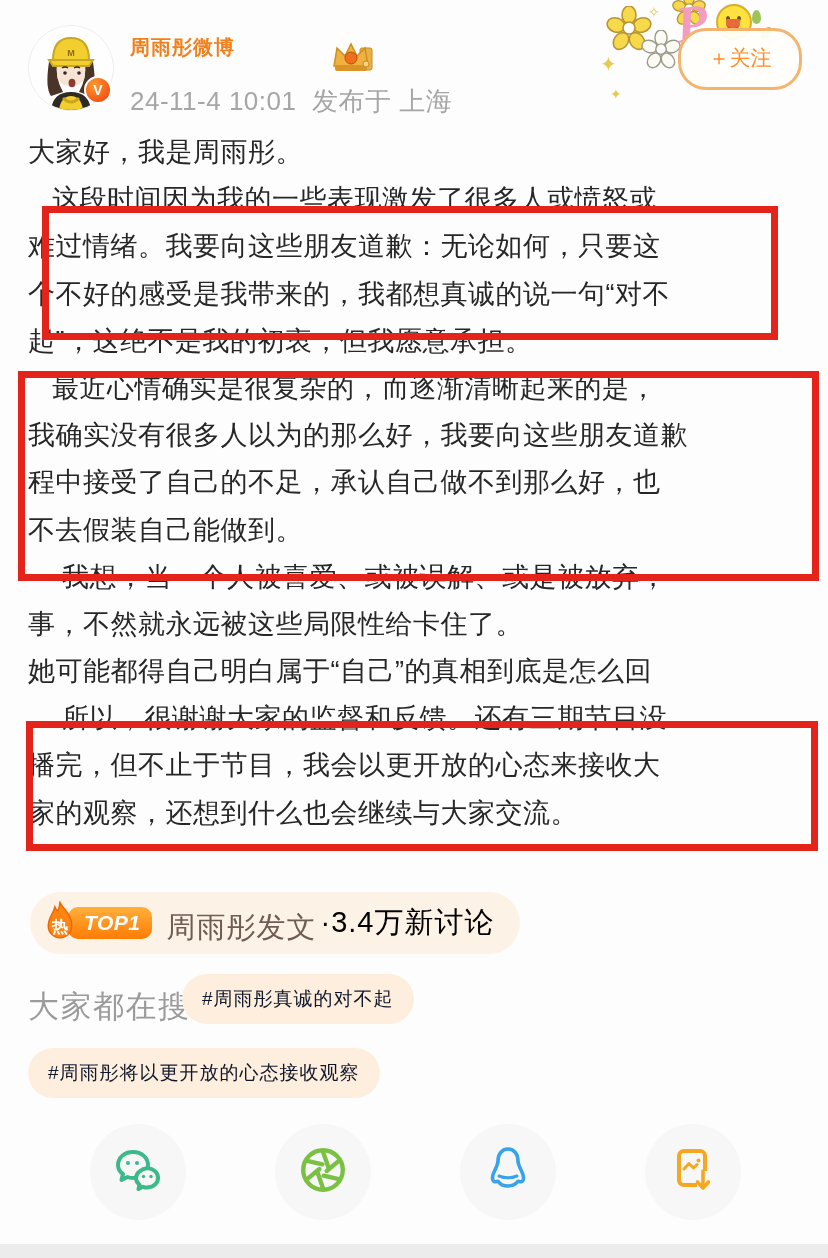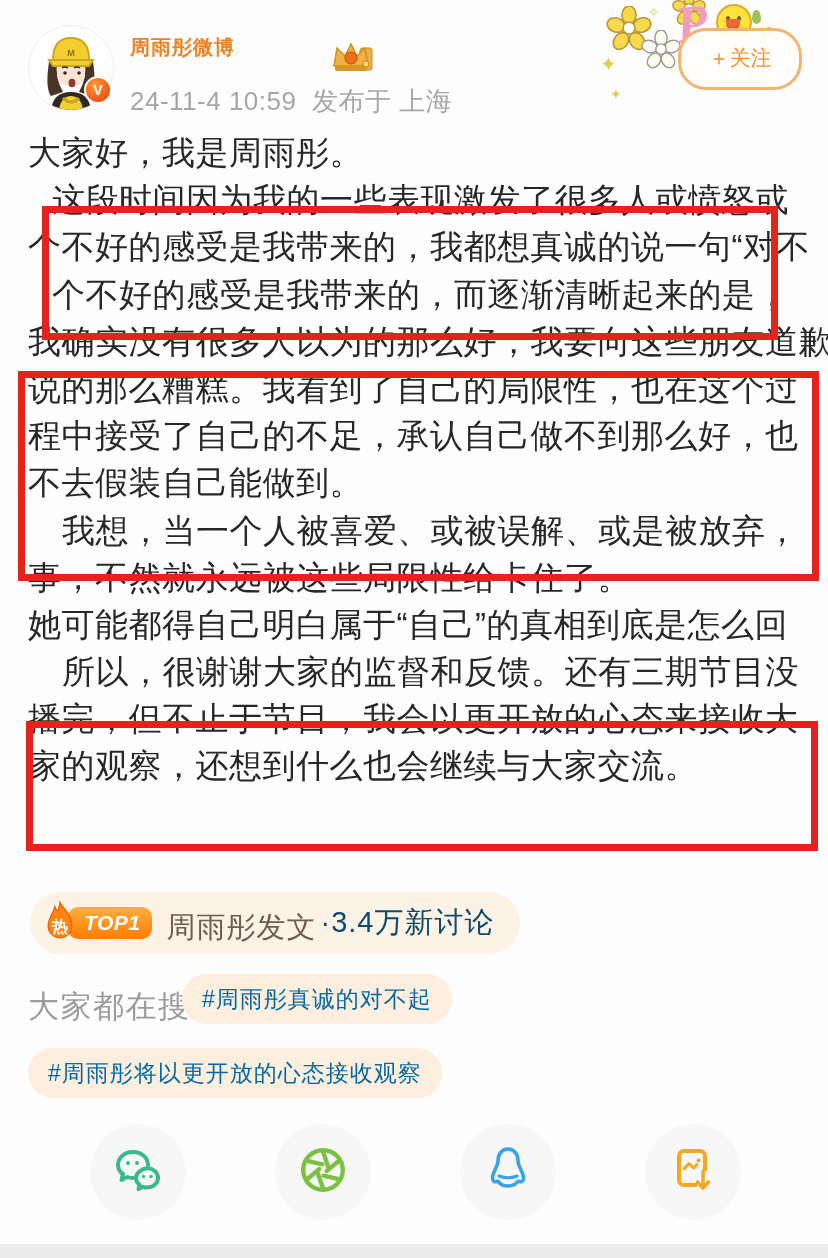--- a/index.html
+++ b/index.html
@@ -158,7 +158,7 @@
     </svg>
   </div>
   <div class="stamp">
-    <span>24-11-4 10:59</span>&nbsp;&nbsp;<span>发布于 上海</span>
+    <span>24-11-4 10:01</span>&nbsp;&nbsp;<span>发布于 上海</span>
   </div>
 
   <div class="follow">＋关注</div>

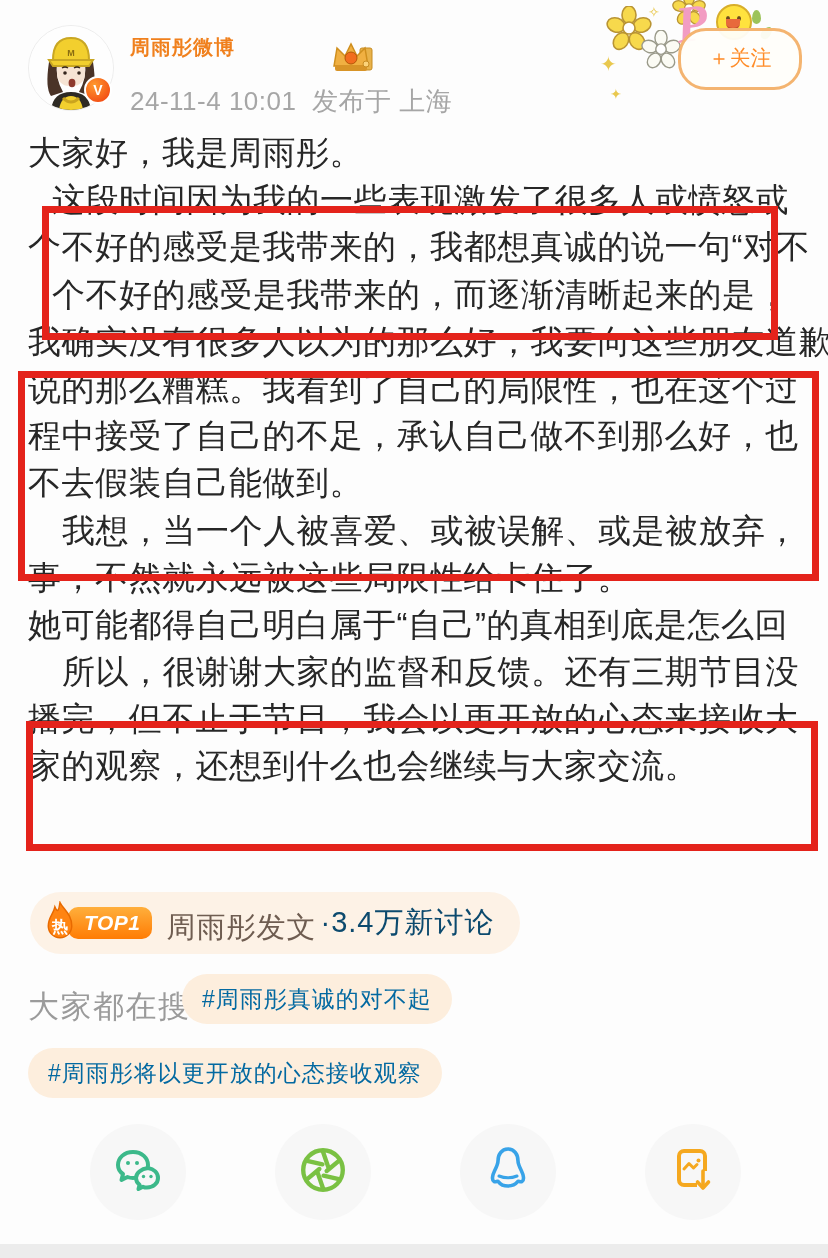--- a/index.html
+++ b/index.html
@@ -34,7 +34,7 @@
   .leaf{width:9px;height:14px;border-radius:50% 50% 50% 50%/60% 60% 40% 40%;background:#9cc35a;}
 
   
-  .post{position:absolute;left:28px;top:129px;width:790px;font-size:33px;line-height:47.2px;
+  .post{position:absolute;left:28px;top:129px;width:790px;font-size:27px;line-height:47.2px;
         color:#272727;letter-spacing:0.5px;}
   .ln{white-space:nowrap;height:47.2px;}
   .ind1{padding-left:24px;}

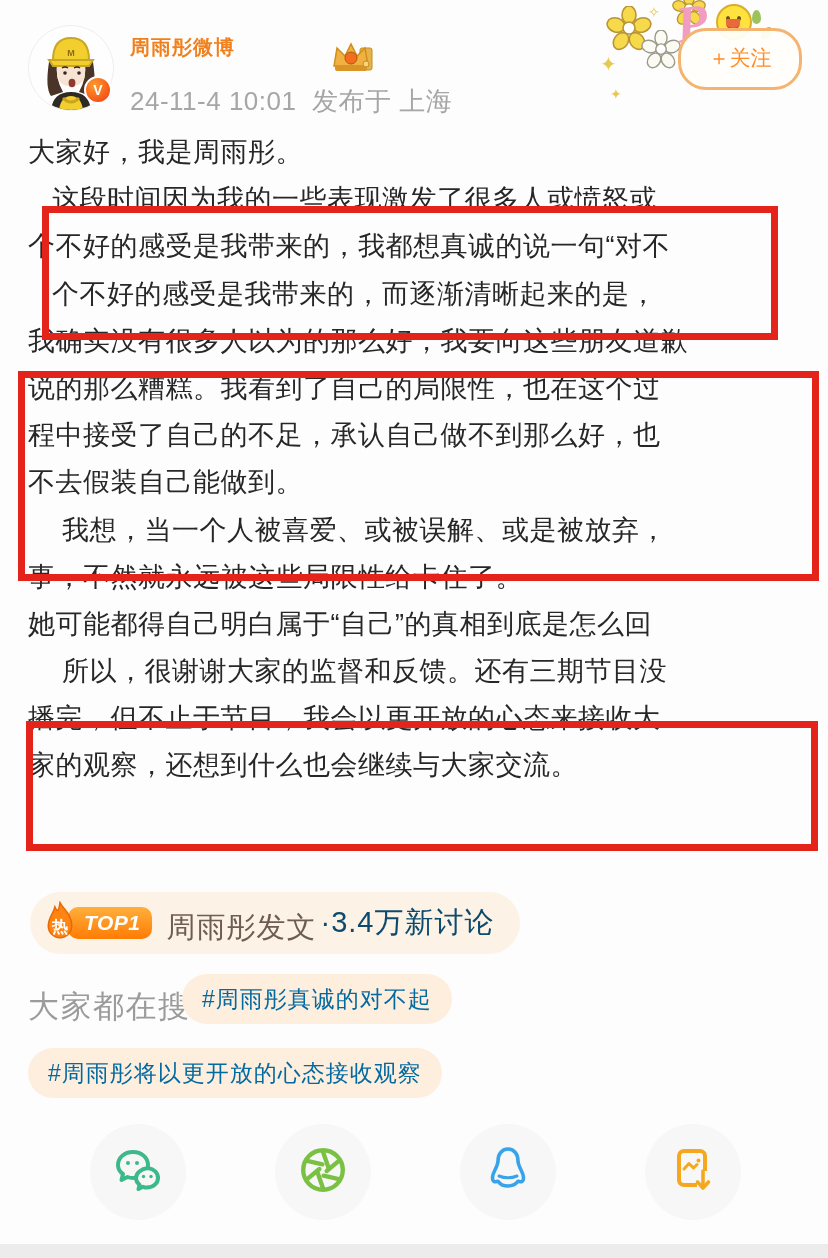--- a/index.html
+++ b/index.html
@@ -166,6 +166,7 @@
   <div class="post">
     <div class="ln">大家好，我是周雨彤。</div>
     <div class="ln ind1">这段时间因为我的一些表现激发了很多人或愤怒或</div>
+    <div class="ln">难过情绪。我要向这些朋友道歉：无论如何，只要这</div>
     <div class="ln">个不好的感受是我带来的，我都想真诚的说一句“对不</div>
     <div class="ln ind1">个不好的感受是我带来的，而逐渐清晰起来的是，</div>
     <div class="ln">我确实没有很多人以为的那么好，我要向这些朋友道歉</div>

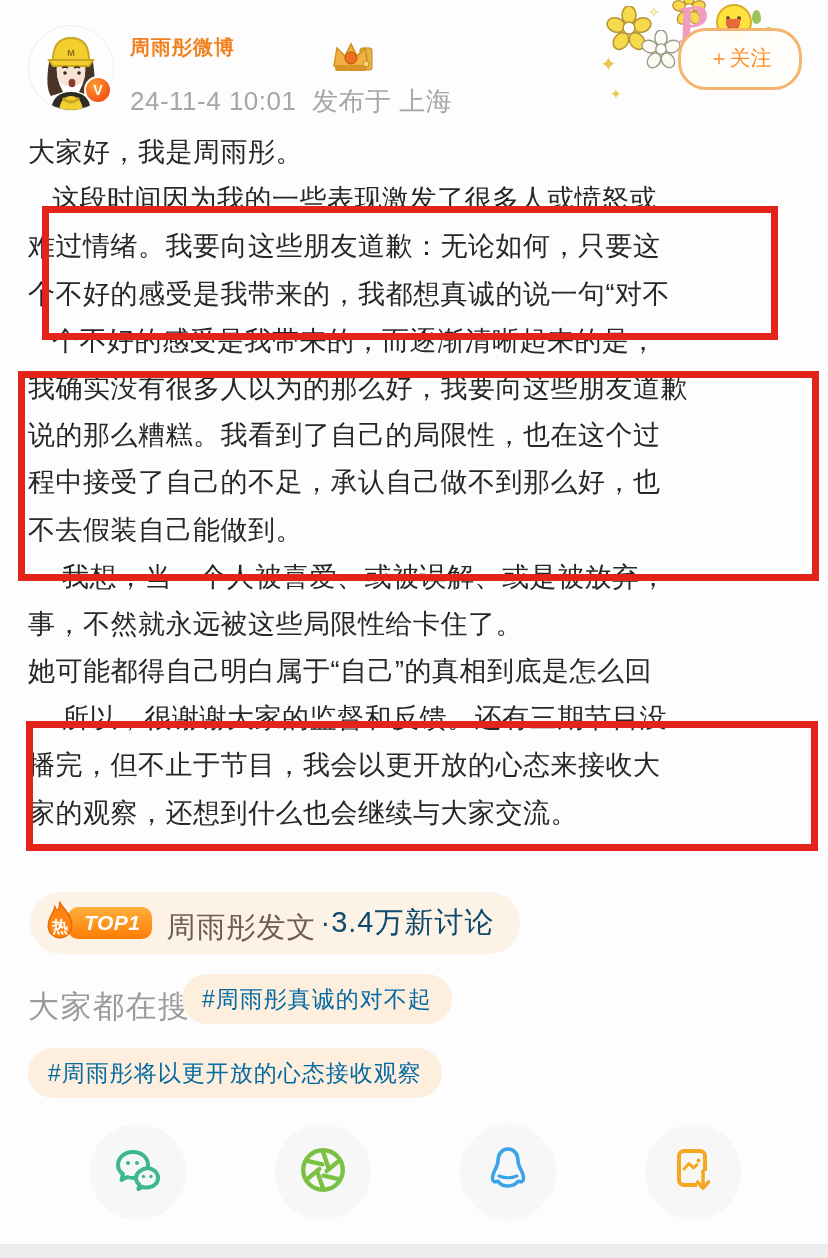--- a/index.html
+++ b/index.html
@@ -168,6 +168,7 @@
     <div class="ln ind1">这段时间因为我的一些表现激发了很多人或愤怒或</div>
     <div class="ln">难过情绪。我要向这些朋友道歉：无论如何，只要这</div>
     <div class="ln">个不好的感受是我带来的，我都想真诚的说一句“对不</div>
+    <div class="ln">起”，这绝不是我的初衷，但我愿意承担。</div>
     <div class="ln ind1">个不好的感受是我带来的，而逐渐清晰起来的是，</div>
     <div class="ln">我确实没有很多人以为的那么好，我要向这些朋友道歉</div>
     <div class="ln">说的那么糟糕。我看到了自己的局限性，也在这个过</div>

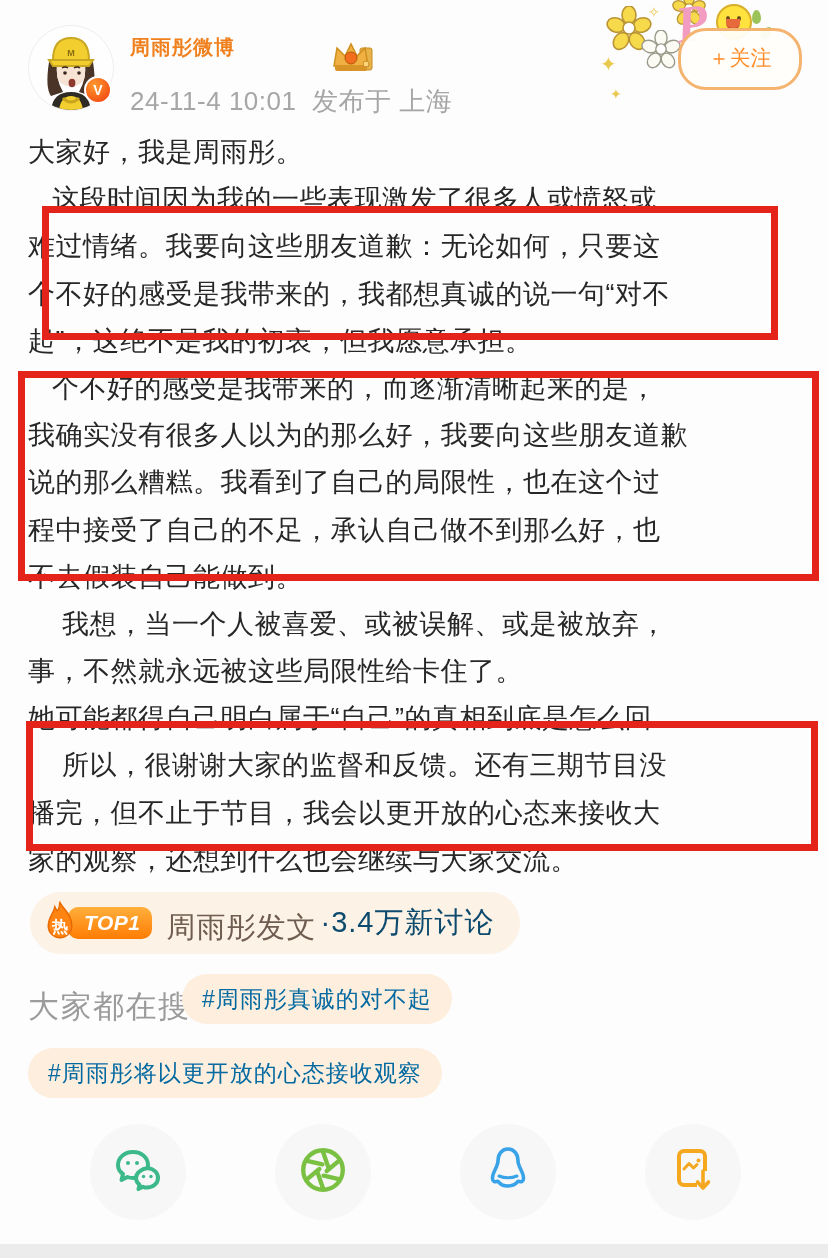--- a/index.html
+++ b/index.html
@@ -169,7 +169,7 @@
     <div class="ln">难过情绪。我要向这些朋友道歉：无论如何，只要这</div>
     <div class="ln">个不好的感受是我带来的，我都想真诚的说一句“对不</div>
     <div class="ln">起”，这绝不是我的初衷，但我愿意承担。</div>
-    <div class="ln ind1">个不好的感受是我带来的，而逐渐清晰起来的是，</div>
+    <div class="ln ind1">最近心情确实是很复杂的，而逐渐清晰起来的是，</div>
     <div class="ln">我确实没有很多人以为的那么好，我要向这些朋友道歉</div>
     <div class="ln">说的那么糟糕。我看到了自己的局限性，也在这个过</div>
     <div class="ln">程中接受了自己的不足，承认自己做不到那么好，也</div>

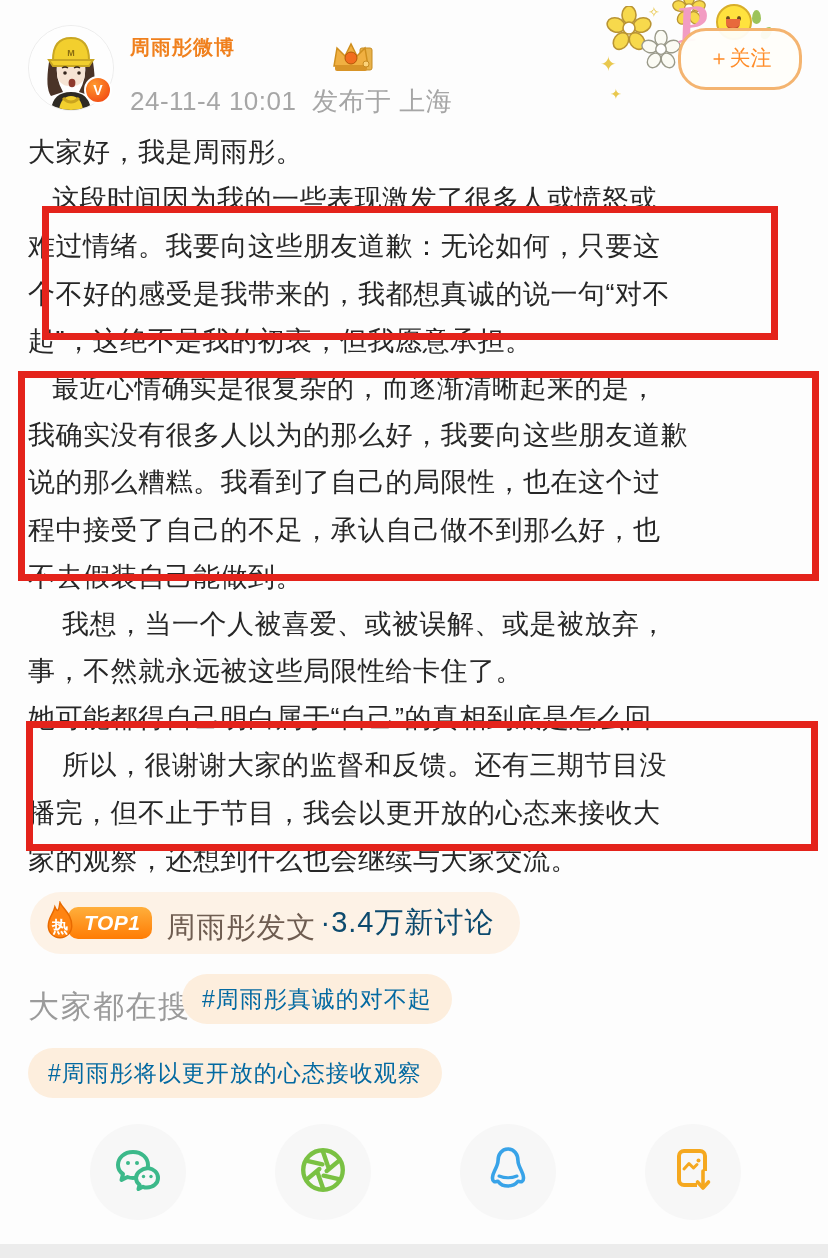--- a/index.html
+++ b/index.html
@@ -171,7 +171,6 @@
     <div class="ln">起”，这绝不是我的初衷，但我愿意承担。</div>
     <div class="ln ind1">最近心情确实是很复杂的，而逐渐清晰起来的是，</div>
     <div class="ln">我确实没有很多人以为的那么好，我要向这些朋友道歉</div>
-    <div class="ln">说的那么糟糕。我看到了自己的局限性，也在这个过</div>
     <div class="ln">程中接受了自己的不足，承认自己做不到那么好，也</div>
     <div class="ln">不去假装自己能做到。</div>
     <div class="ln ind2">我想，当一个人被喜爱、或被误解、或是被放弃，</div>

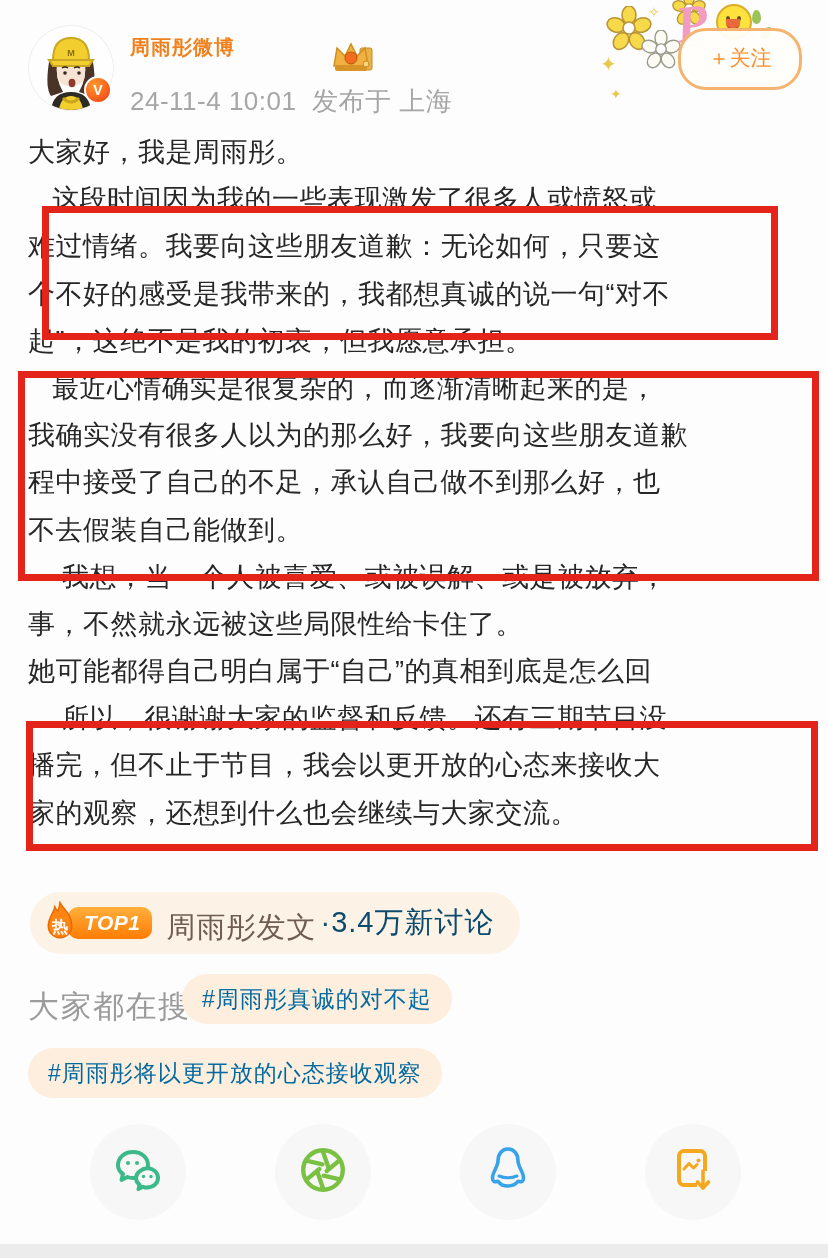--- a/index.html
+++ b/index.html
@@ -53,7 +53,7 @@
   .top1{background:linear-gradient(180deg,#ffaf3c,#ff7c04);color:#fff;font-style:italic;
         font-weight:bold;font-size:21px;border-radius:10px;padding:4px 12px 4px 16px;letter-spacing:0.5px;}
   .hot-title{font-size:29px;color:#6f5d51;font-weight:500;margin-left:14px;letter-spacing:1px;margin-top:9px;}
-  .hot-count{font-size:29px;color:#0c4a6e;margin-left:4px;letter-spacing:1px;}
+  .hot-count{font-size:29px;color:#000000;margin-left:4px;letter-spacing:1px;}
 
   
   .search-label{position:absolute;left:28px;top:986px;font-size:31px;color:#9b9b9b;letter-spacing:1.5px;}

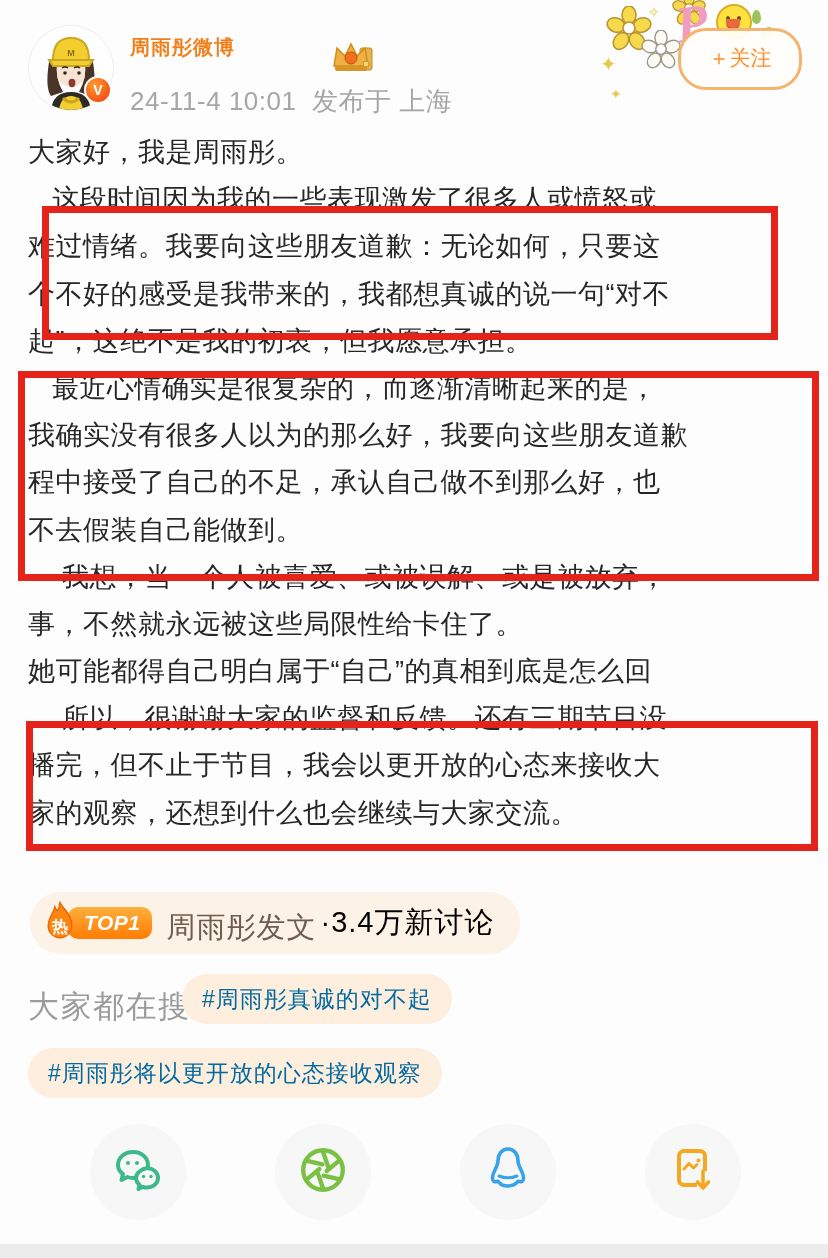--- a/index.html
+++ b/index.html
@@ -57,8 +57,8 @@
 
   
   .search-label{position:absolute;left:28px;top:986px;font-size:31px;color:#9b9b9b;letter-spacing:1.5px;}
-  .tag{position:absolute;height:50px;border-radius:25px;background:#fdeedd;color:#0369a1;
-       font-size:23px;line-height:50px;padding:0 20px;letter-spacing:1px;}
+  .tag{position:absolute;height:50px;border-radius:25px;background:#fdeedd;color:#0f172a;
+       font-size:19px;line-height:50px;padding:0 20px;letter-spacing:1px;}
   #tag1{left:182px;top:974px;}
   #tag2{left:28px;top:1040px;margin-top:8px;}
 

